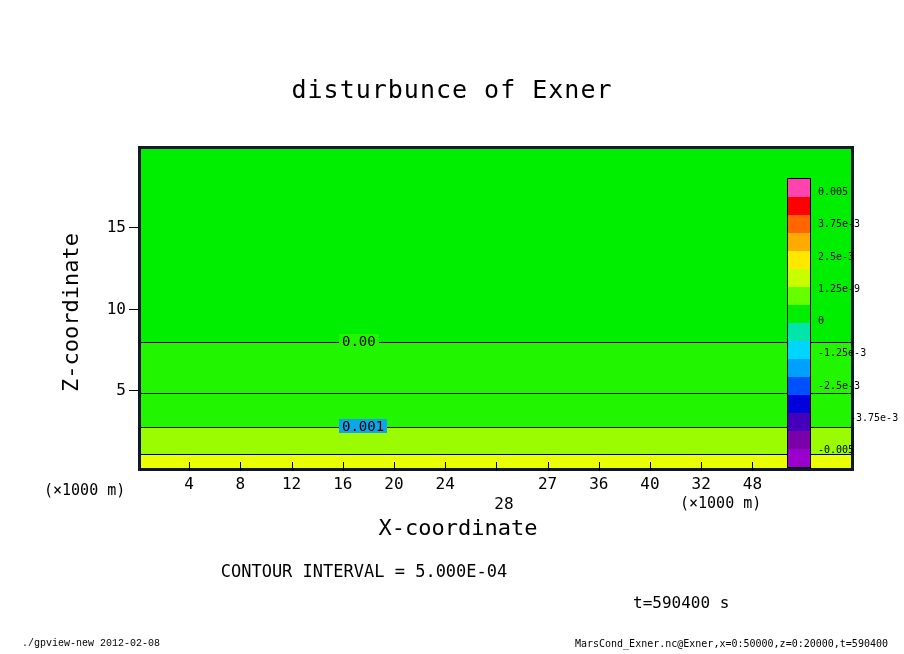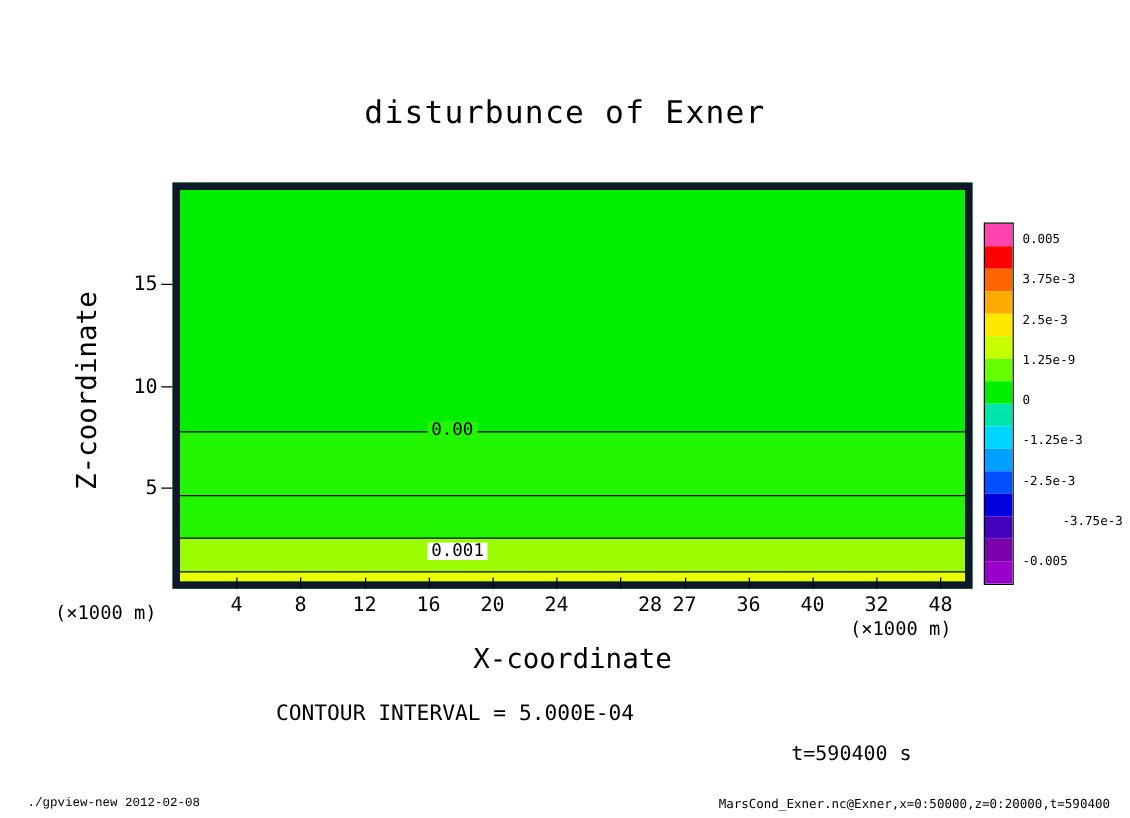--- a/index.html
+++ b/index.html
@@ -29,9 +29,9 @@
     position: absolute;
     left: 138px;
     top: 146px;
-    width: 640px;
+    width: 716px;
     height: 325px;
-    border: 6px solid #0f172a;
+    border: 3px solid #0f172a;
     box-sizing: border-box;
     overflow: hidden;
     background: #00ee00;

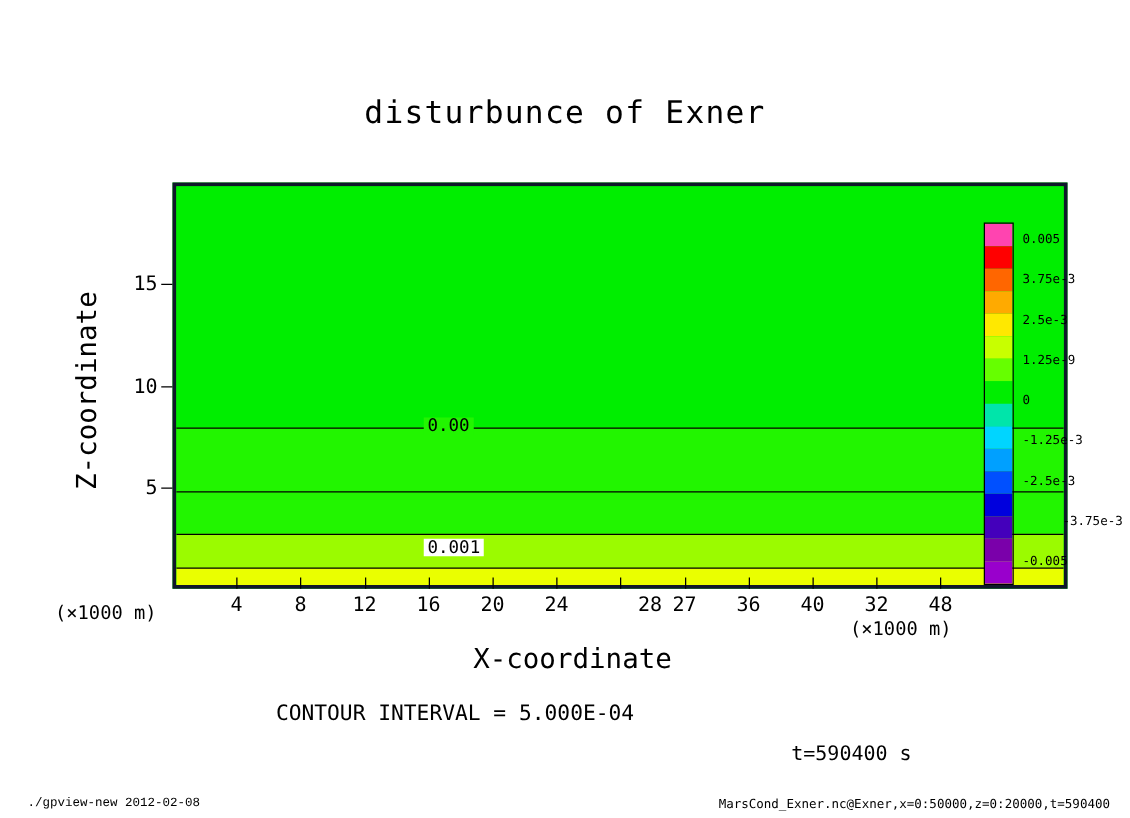--- a/index.html
+++ b/index.html
@@ -181,7 +181,7 @@
       <div class="contour-label" style="top: 185.375px; left: 198px; background: rgb(34, 245, 0);">0.00</div>
       <div class="contour-line" style="top: 243.75px;"></div>
       <div class="contour-line" style="top: 277.875px;"></div>
-      <div class="contour-label" style="top: 269.875px; left: 198px; background: #ffffff; margin-top: 12px;">0.001</div>
+      <div class="contour-label" style="top: 269.875px; left: 198px; background: #0ea5e9;">0.001</div>
       <div class="contour-line" style="top: 304.688px;"></div>
     </div>
 </div>

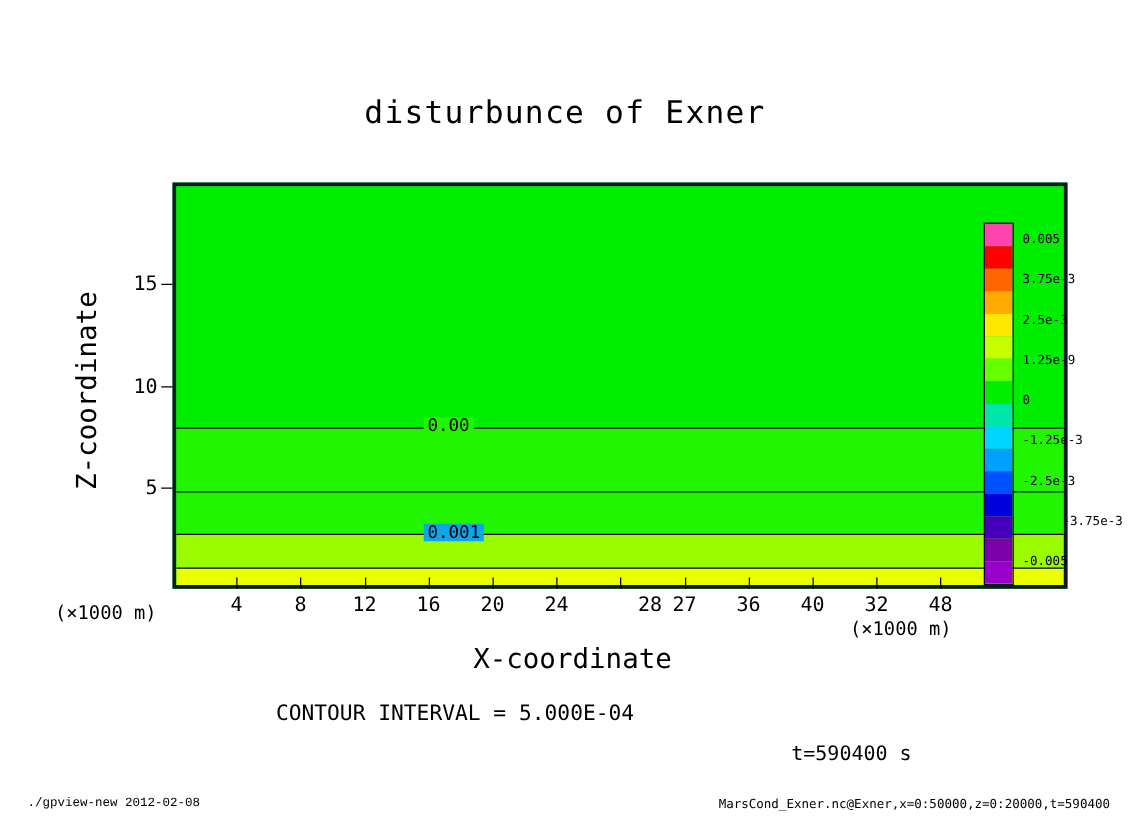--- a/index.html
+++ b/index.html
@@ -207,7 +207,7 @@
     <div class="tick-x" style="left: 445.2px;"></div>
     <div class="xtick-label" style="left: 425.2px;">24</div>
     <div class="tick-x" style="left: 496.4px;"></div>
-    <div class="xtick-label" style="left: 500px;">28</div>
+    <div class="xtick-label" style="left: 484px; margin-top: 20px;">28</div>
     <div class="tick-x" style="left: 547.6px;"></div>
     <div class="xtick-label" style="left: 527.6px;">27</div>
     <div class="tick-x" style="left: 598.8px;"></div>

